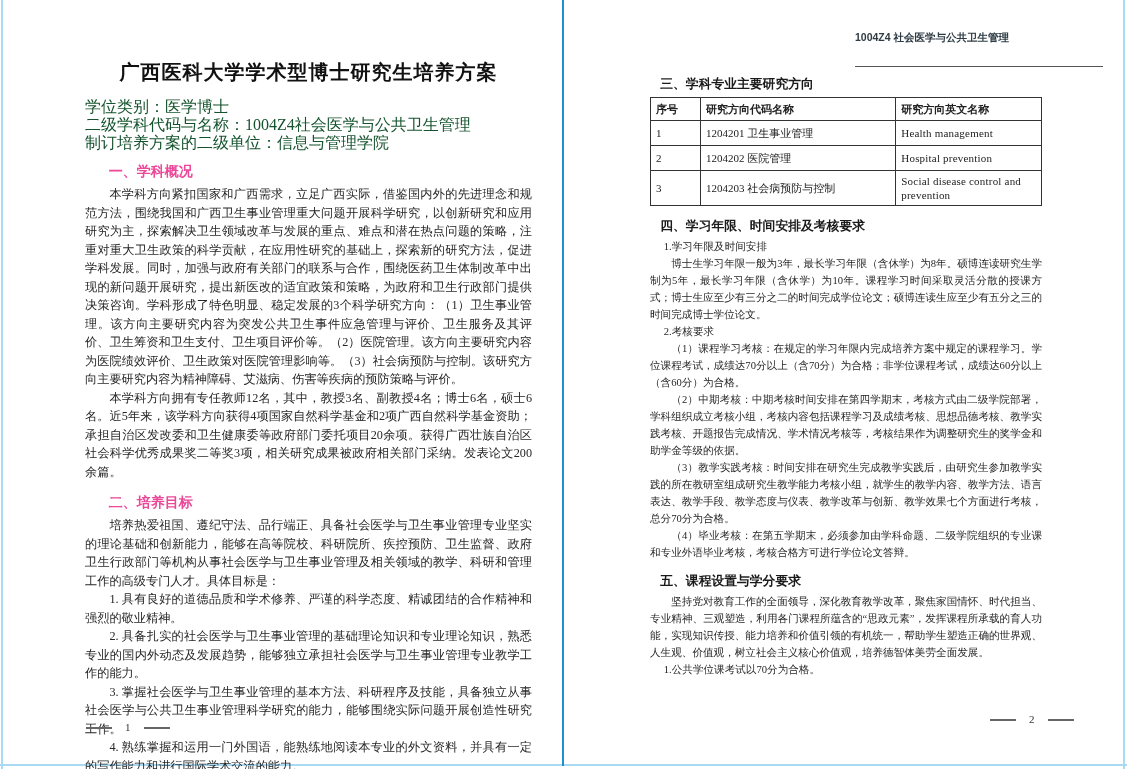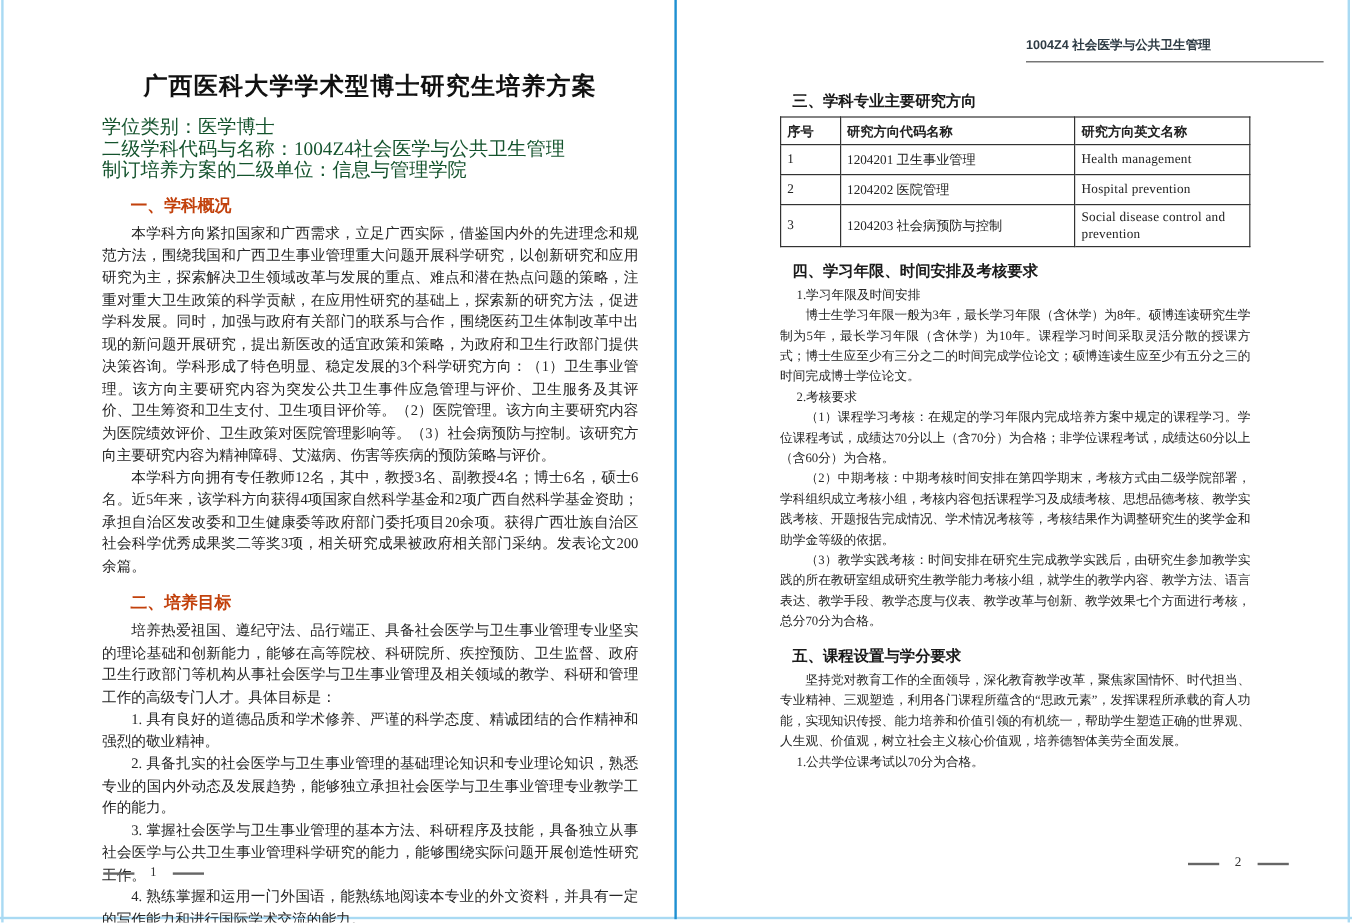--- a/index.html
+++ b/index.html
@@ -27,7 +27,7 @@
   
   .running-head { position:absolute; left:855px; top:31px; width:248px;
                   font-family:"Liberation Sans","DejaVu Sans",sans-serif; font-weight:bold;
-                  font-size:10.5px; color:#2e3b44; border-bottom:1.5px solid #555; padding-bottom:6px; }
+                  font-size:10.5px; color:#2e3b44; border-bottom:1.5px solid #555; padding-bottom:21px; }
   .page2 { position:absolute; left:650px; top:76px; width:392px; }
   .p2-h { font-family:"Liberation Sans","DejaVu Sans",sans-serif; font-weight:bold;
           font-size:12.8px; line-height:15px; color:#1a1a1a; margin:12px 0 5px 0.8em; }

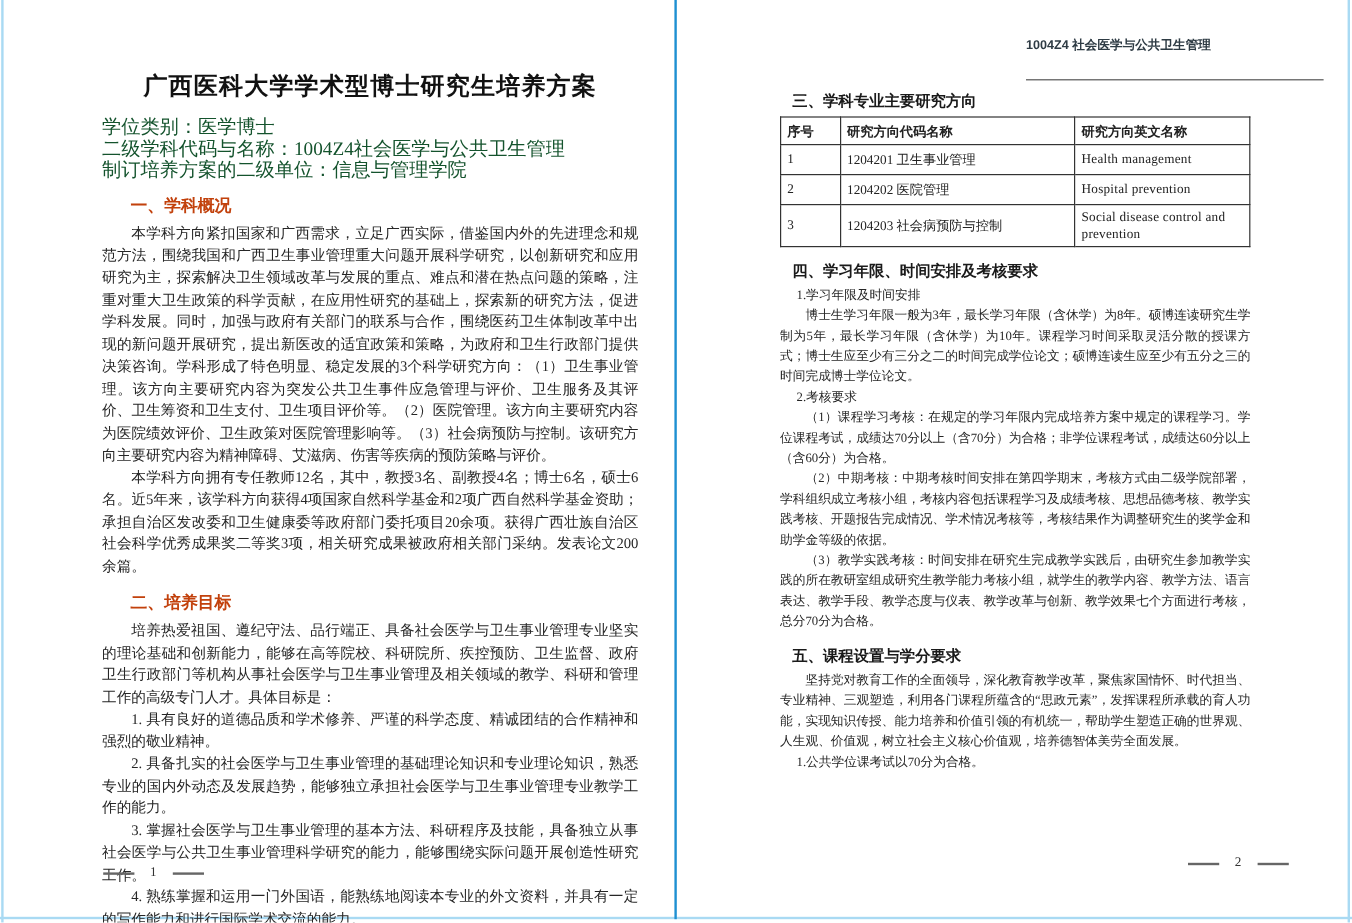--- a/index.html
+++ b/index.html
@@ -20,7 +20,7 @@
                color:#111; margin-top:8px; }
   .meta { margin-top:12px; font-size:16px; line-height:18px; color:#14532d; }
   .p1-h { font-family:"Liberation Sans","DejaVu Sans",sans-serif; font-weight:bold;
-          font-size:14px; line-height:18px; color:#c2410c; margin:12px 0 5px 1.7em; }
+          font-size:14px; line-height:18px; color:#ec4899; margin:12px 0 5px 1.7em; }
   .p1-h.first { margin-top:10px; }
   .page1 p { font-size:12.2px; line-height:18.5px; text-indent:2em; text-align:justify; color:#262626; }
 

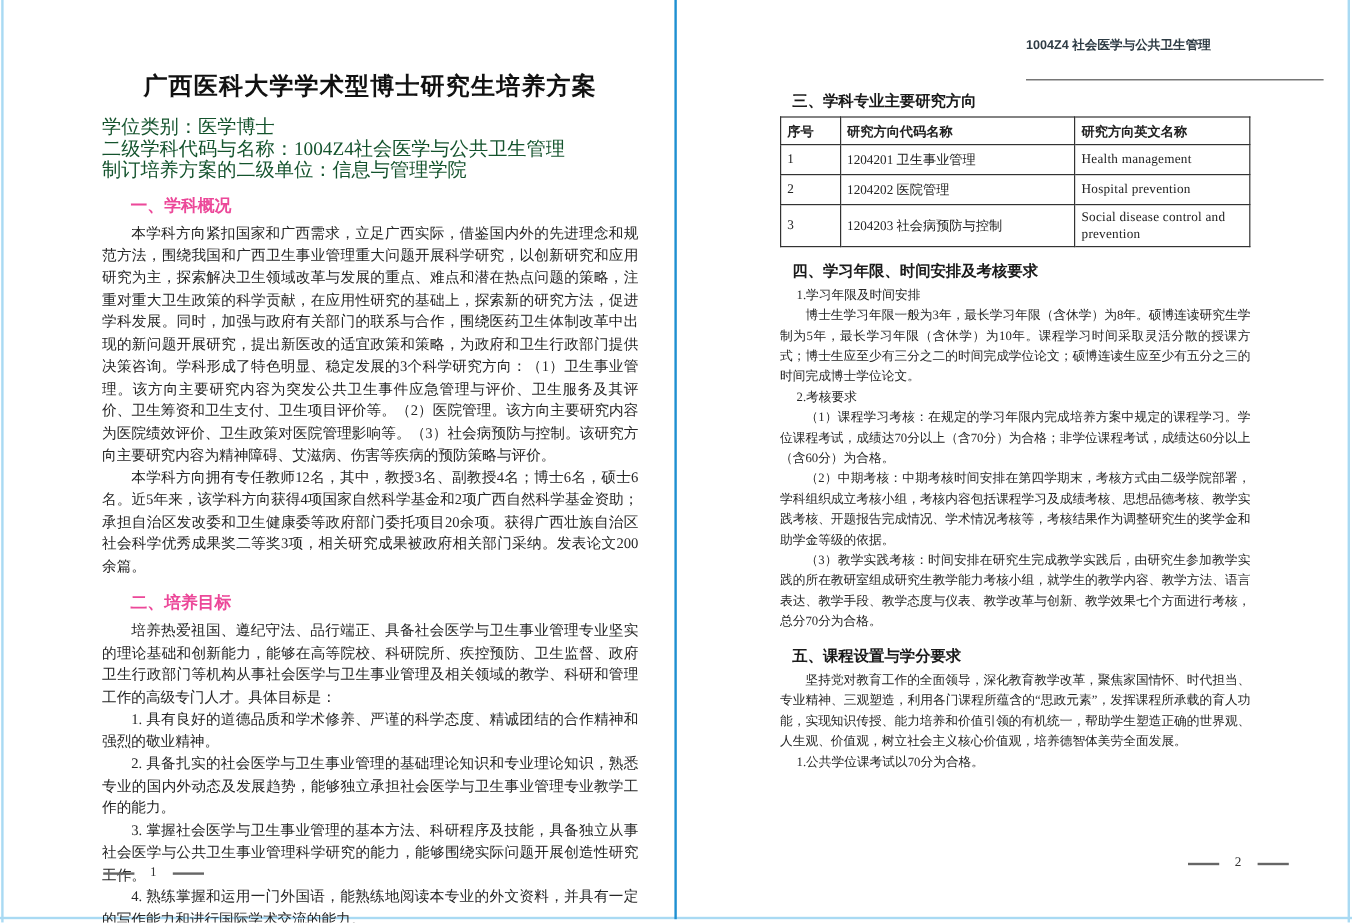--- a/index.html
+++ b/index.html
@@ -129,6 +129,7 @@
     <p>（1）课程学习考核：在规定的学习年限内完成培养方案中规定的课程学习。学位课程考试，成绩达70分以上（含70分）为合格；非学位课程考试，成绩达60分以上（含60分）为合格。</p>
     <p>（2）中期考核：中期考核时间安排在第四学期末，考核方式由二级学院部署，学科组织成立考核小组，考核内容包括课程学习及成绩考核、思想品德考核、教学实践考核、开题报告完成情况、学术情况考核等，考核结果作为调整研究生的奖学金和助学金等级的依据。</p>
     <p>（3）教学实践考核：时间安排在研究生完成教学实践后，由研究生参加教学实践的所在教研室组成研究生教学能力考核小组，就学生的教学内容、教学方法、语言表达、教学手段、教学态度与仪表、教学改革与创新、教学效果七个方面进行考核，总分70分为合格。</p>
+    <p>（4）毕业考核：在第五学期末，必须参加由学科命题、二级学院组织的专业课和专业外语毕业考核，考核合格方可进行学位论文答辩。</p>
 
     <div class="p2-h">五、课程设置与学分要求</div>
     <p>坚持党对教育工作的全面领导，深化教育教学改革，聚焦家国情怀、时代担当、专业精神、三观塑造，利用各门课程所蕴含的“思政元素”，发挥课程所承载的育人功能，实现知识传授、能力培养和价值引领的有机统一，帮助学生塑造正确的世界观、人生观、价值观，树立社会主义核心价值观，培养德智体美劳全面发展。</p>

